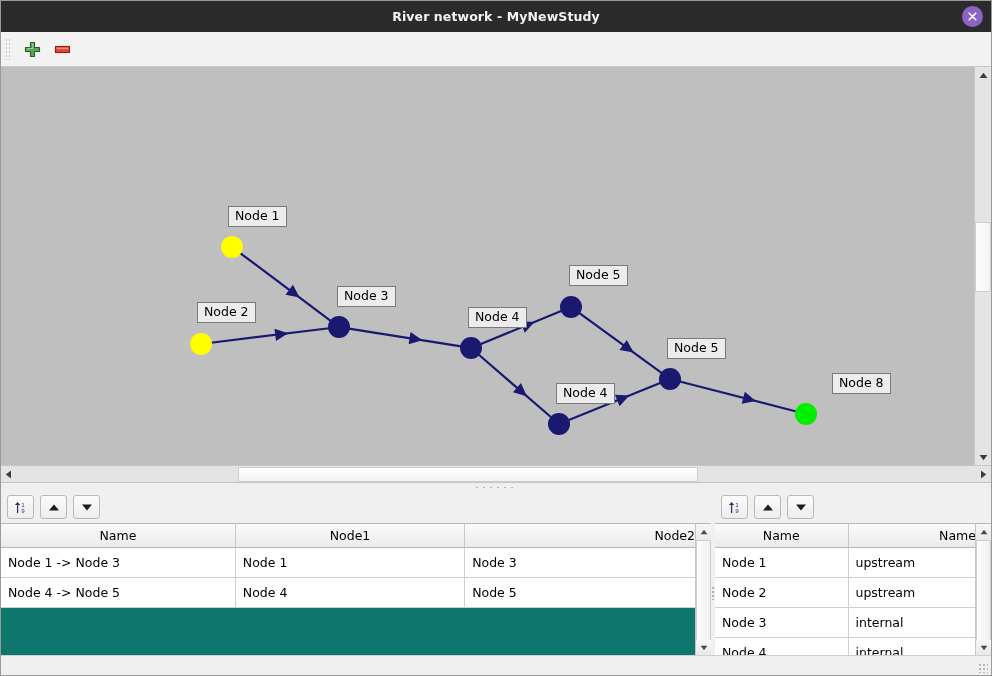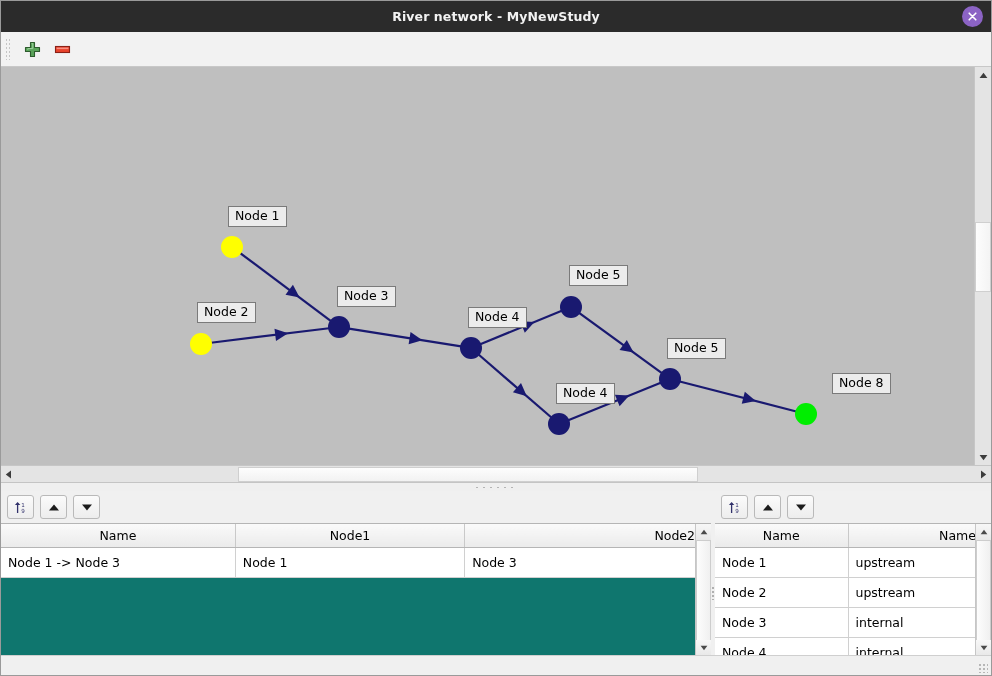--- a/index.html
+++ b/index.html
@@ -420,6 +420,11 @@
                   <td>Node 1</td>
                   <td>Node 3</td>
                 </tr>
+                <tr>
+                  <td>Node 4 -&gt; Node 5</td>
+                  <td>Node 4</td>
+                  <td>Node 5</td>
+                </tr>
               </tbody>
           </table>
         </div>

